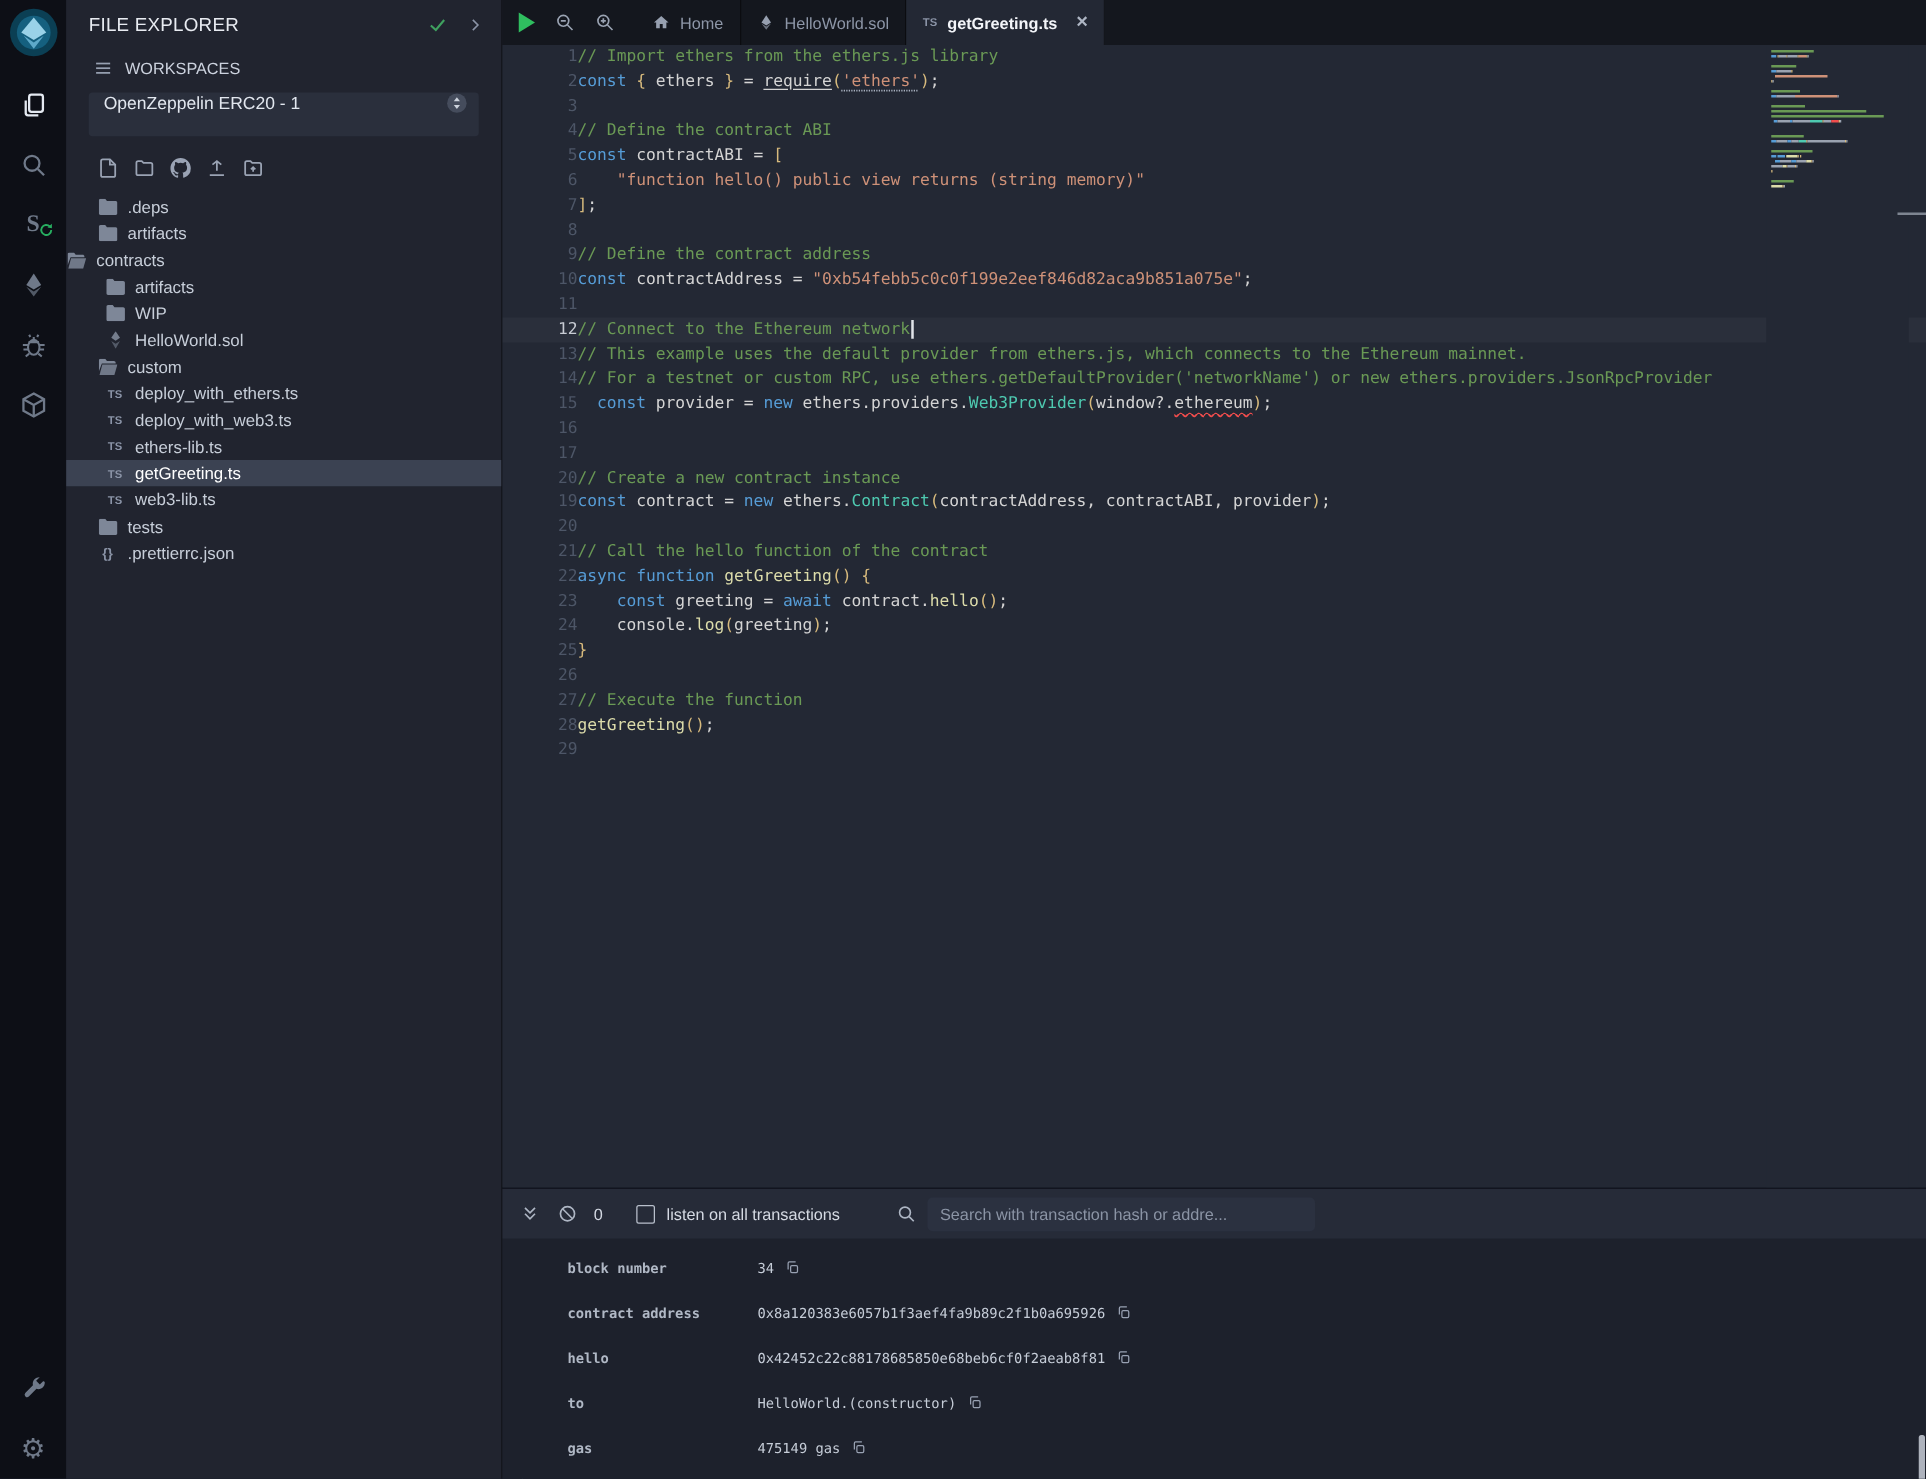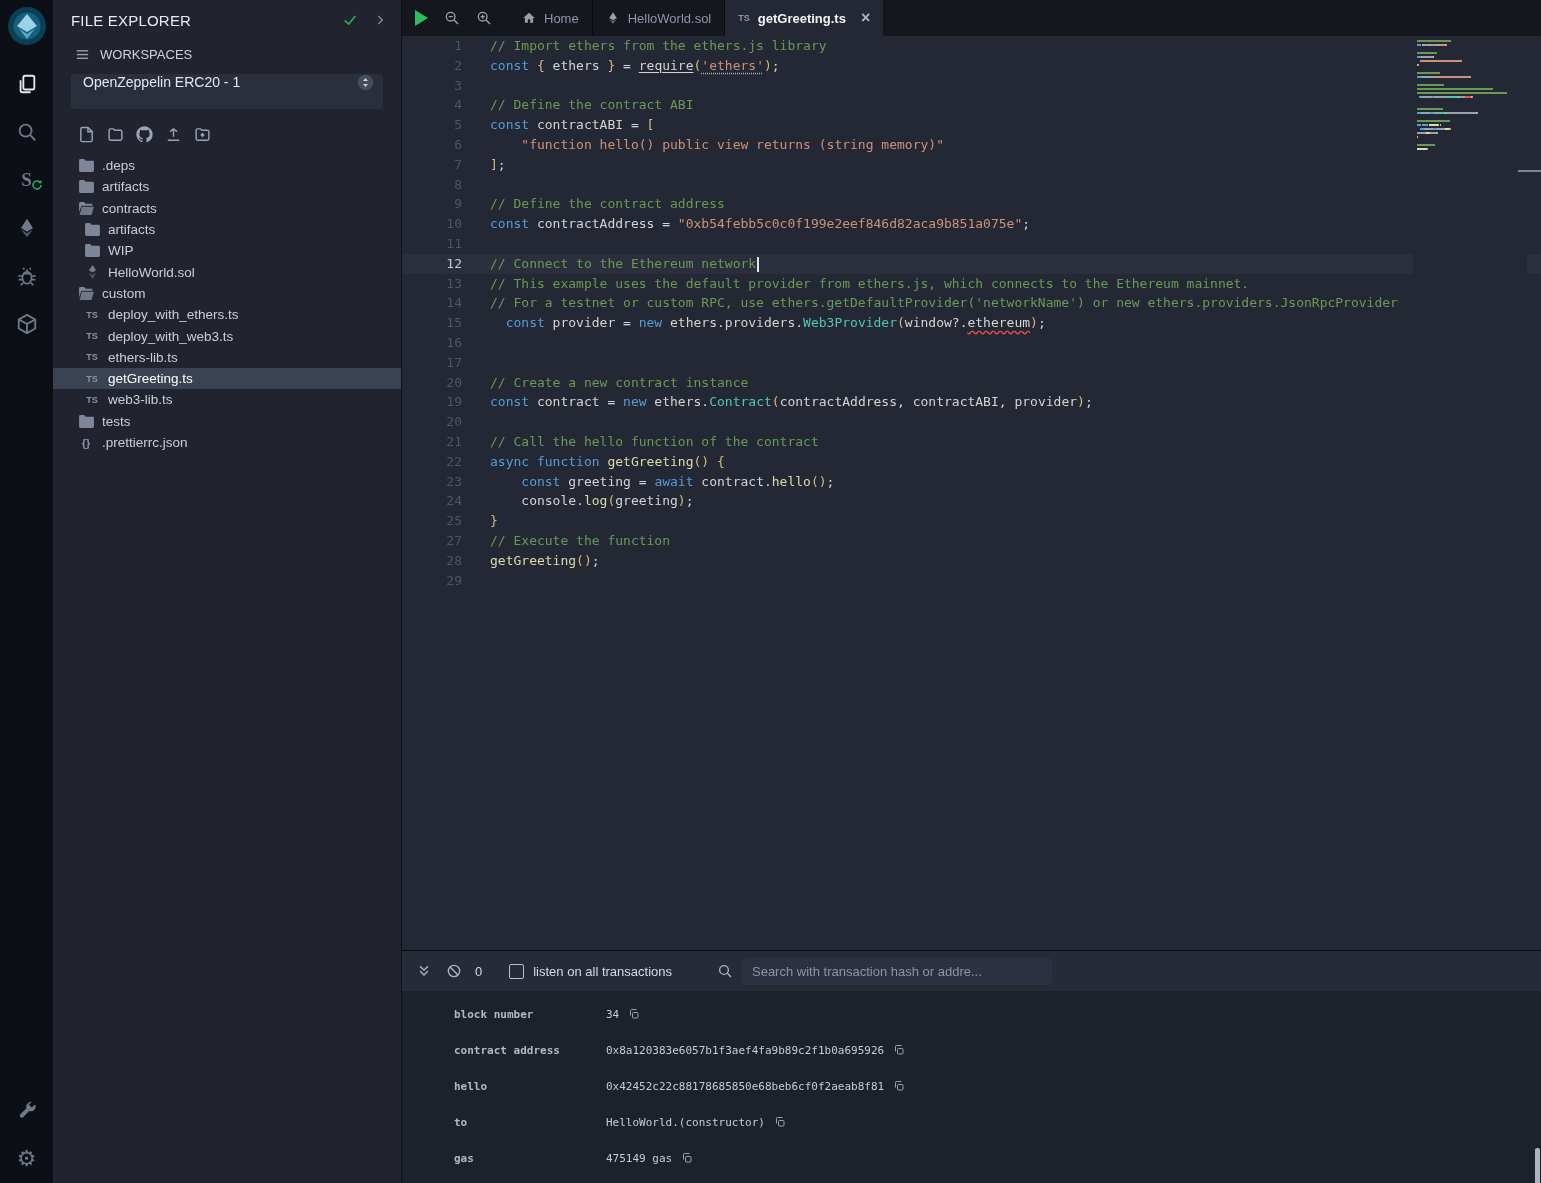--- a/index.html
+++ b/index.html
@@ -64,7 +64,7 @@
   .line.current { background:#2a2f3b; }
   .ln { width:60px; flex:none; text-align:right; color:#4d5667; user-select:none; }
   .line.current .ln { color:#c8ccd4; }
-  .lc { margin-left:28px; color:#d4d4d4; }
+  .lc { color:#d4d4d4; }
   .tk-c { color:#6a9955; }
   .tk-k { color:#569cd6; }
   .tk-s { color:#ce9178; }

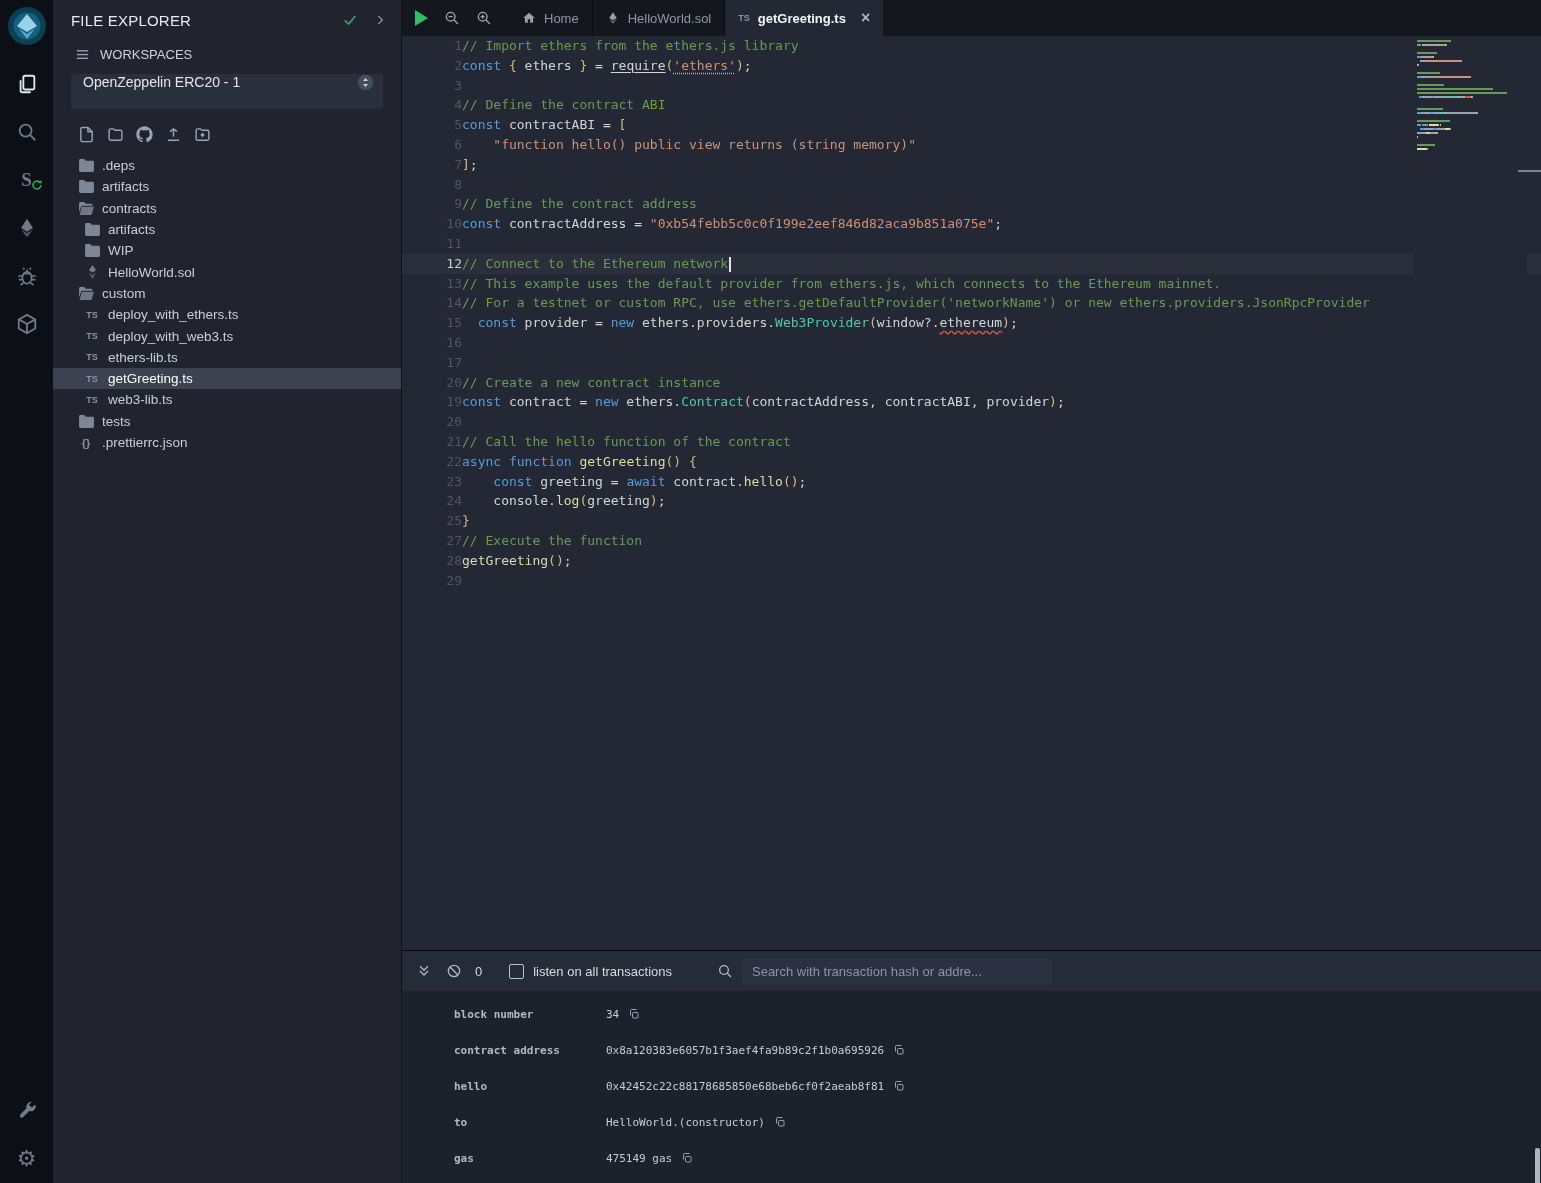--- a/index.html
+++ b/index.html
@@ -230,7 +230,7 @@
           </span>
           <span class="fname">artifacts</span>
         </div>
-        <div class="file-row" style="padding-left: 25px;">
+        <div class="file-row" style="">
           <span class="ficon">
             <svg viewBox="0 0 16 14" width="15" height="13" fill="currentColor">
               <path d="M0 1.5C0 .7.7 0 1.5 0h4L7 2h6c.8 0 1.5.7 1.5 1.5V4H2.6L0 11z"></path>

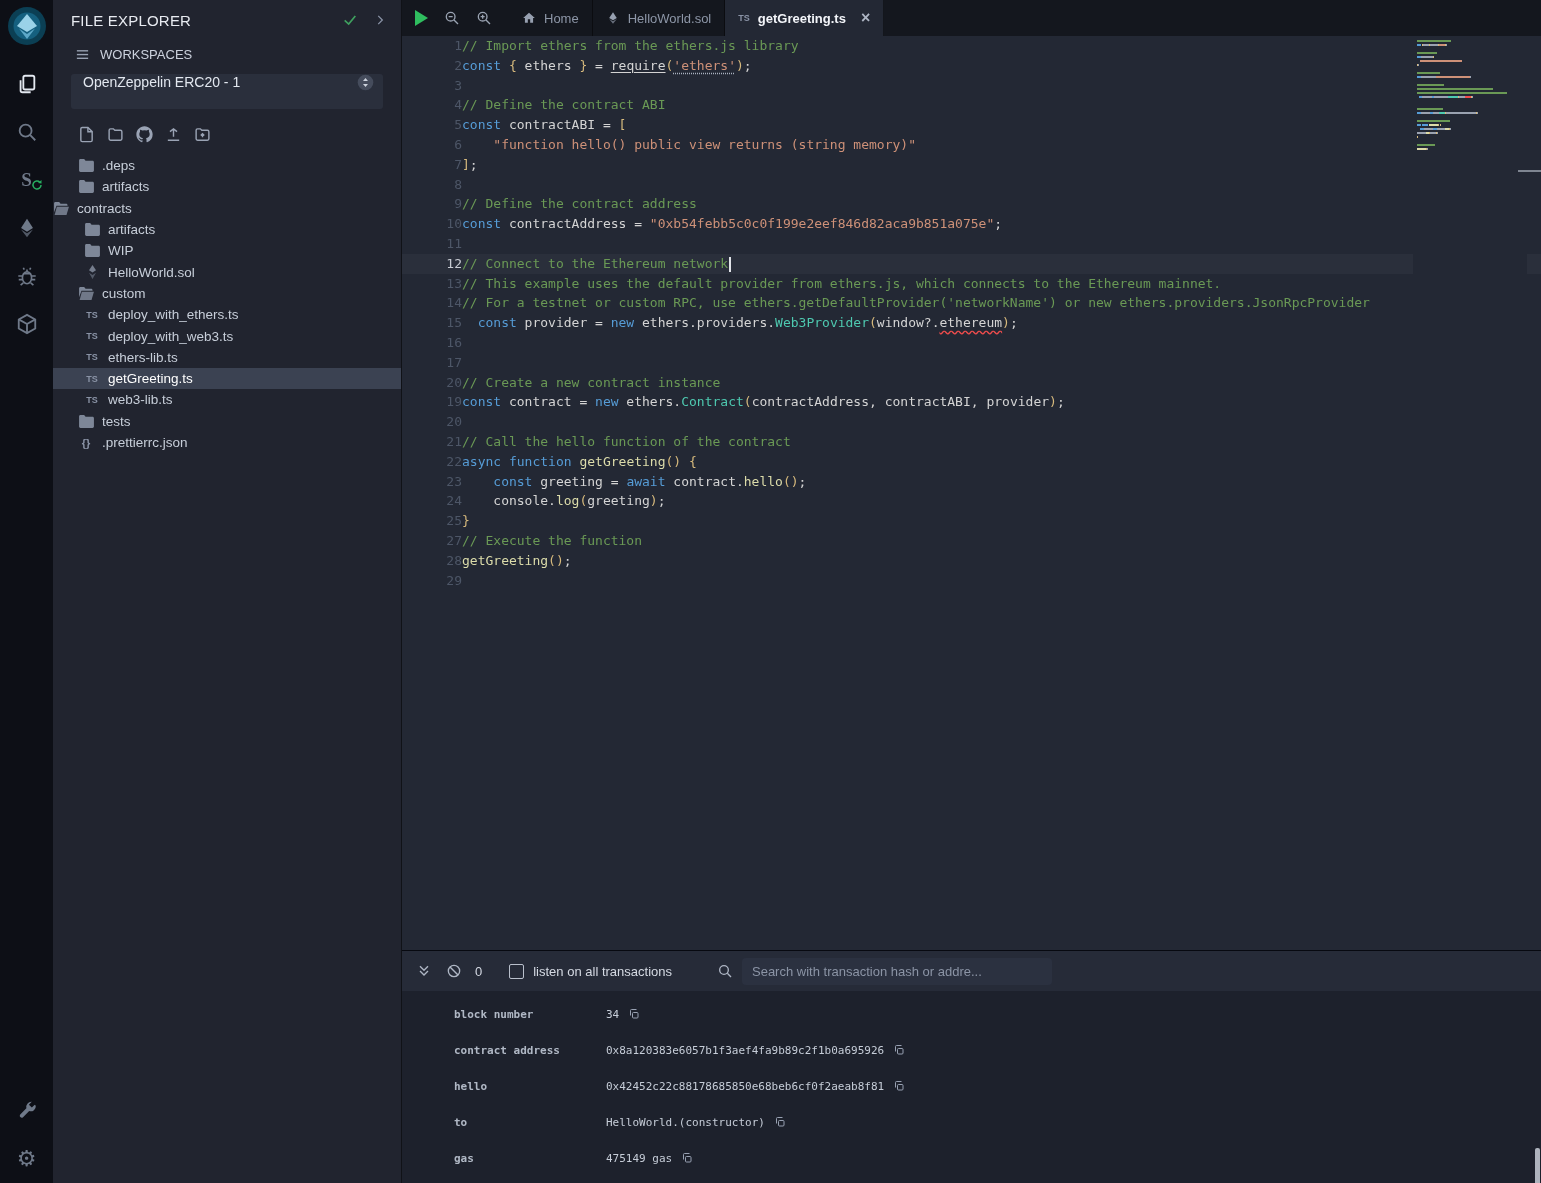--- a/index.html
+++ b/index.html
@@ -392,6 +392,7 @@
           <div class="line"><span class="ln">23</span><span class="lc"><span class="tk-p">    </span><span class="tk-k">const</span><span class="tk-p"> greeting = </span><span class="tk-k">await</span><span class="tk-p"> contract.</span><span class="tk-f">hello</span><span class="tk-b">()</span><span class="tk-p">;</span></span></div>
           <div class="line"><span class="ln">24</span><span class="lc"><span class="tk-p">    console.</span><span class="tk-f">log</span><span class="tk-b">(</span><span class="tk-p">greeting</span><span class="tk-b">)</span><span class="tk-p">;</span></span></div>
           <div class="line"><span class="ln">25</span><span class="lc"><span class="tk-b">}</span></span></div>
+          <div class="line"><span class="ln">26</span><span class="lc"></span></div>
           <div class="line"><span class="ln">27</span><span class="lc"><span class="tk-c">// Execute the function</span></span></div>
           <div class="line"><span class="ln">28</span><span class="lc"><span class="tk-f">getGreeting</span><span class="tk-b">()</span><span class="tk-p">;</span></span></div>
           <div class="line"><span class="ln">29</span><span class="lc"></span></div>

